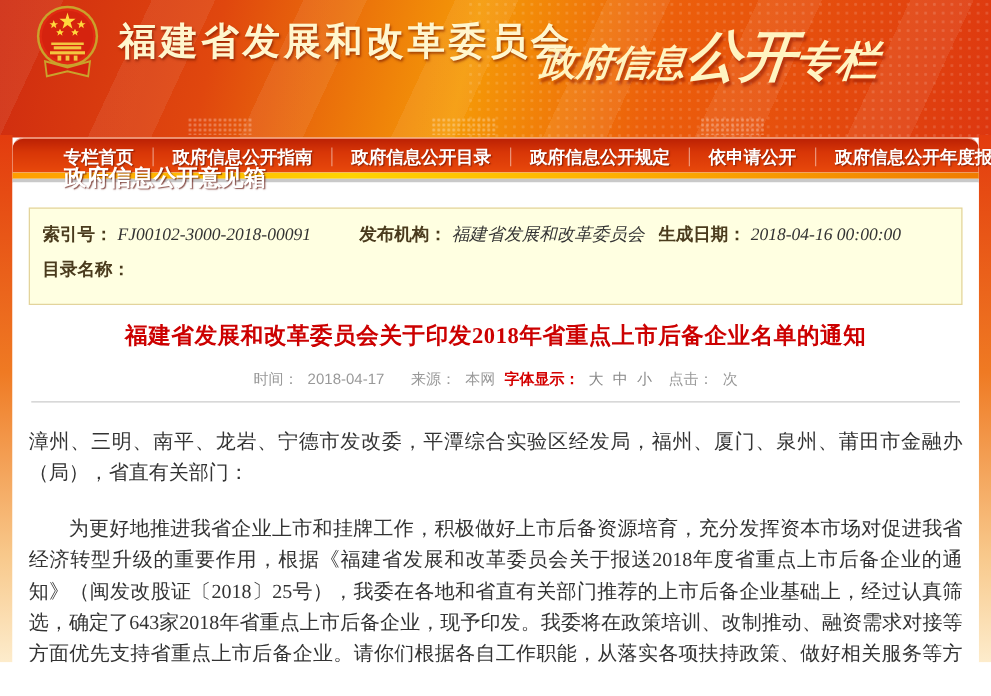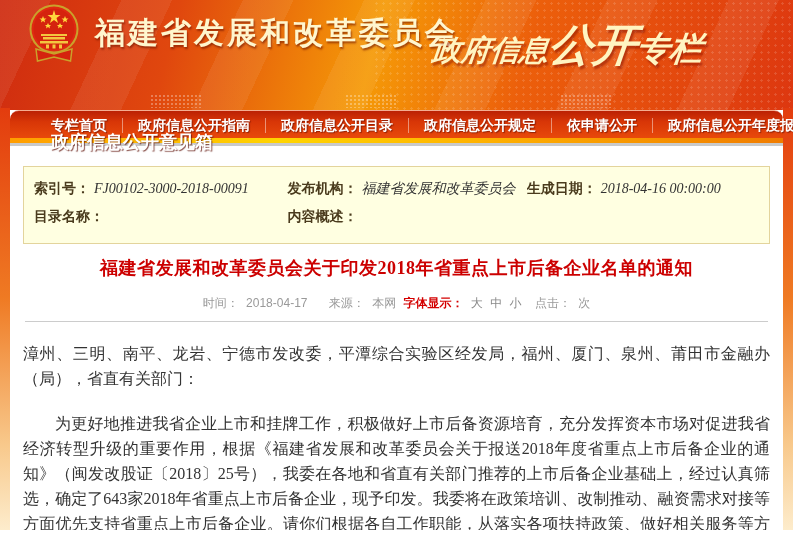--- a/index.html
+++ b/index.html
@@ -184,9 +184,6 @@
       <div class="info-cell">
         <span class="info-label">目录名称：</span><span class="info-value"></span>
       </div>
-      <div class="info-cell">
-        <span class="info-label">内容概述：</span><span class="info-value"></span>
-      </div>
     </div>
 
     <h1 class="article-title">福建省发展和改革委员会关于印发2018年省重点上市后备企业名单的通知</h1>

